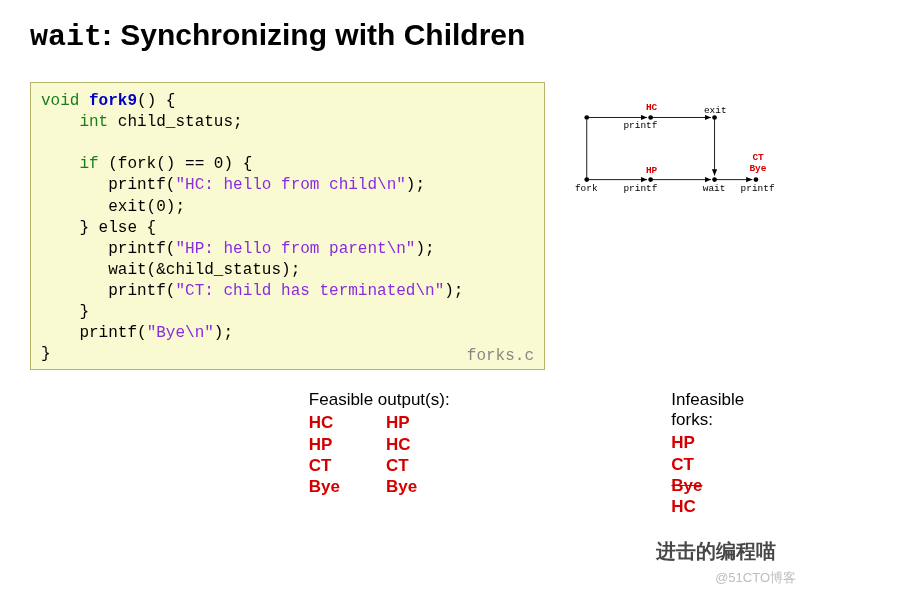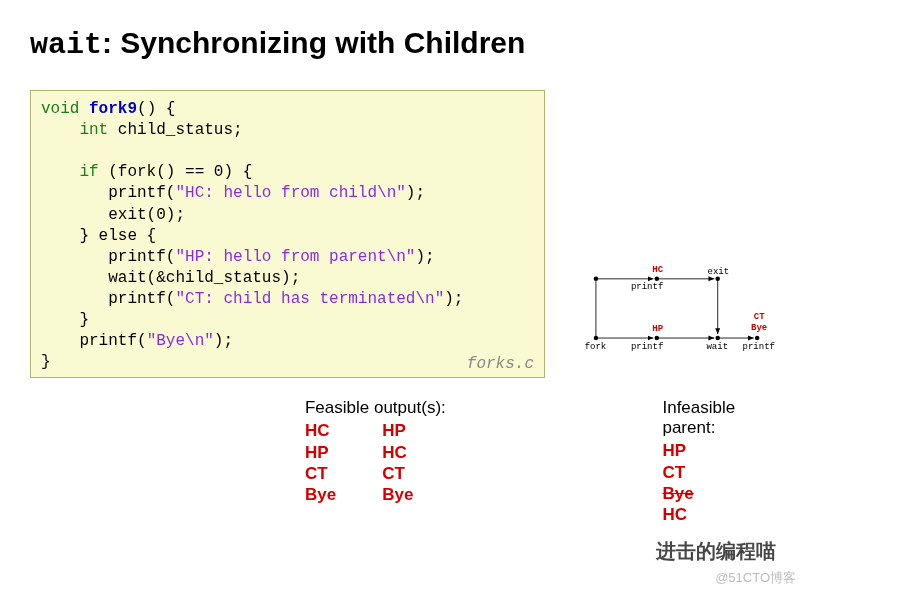--- a/index.html
+++ b/index.html
@@ -3,7 +3,7 @@
 <meta charset="utf-8">
 <style>
   html,body{margin:0;padding:0;font-family:Arial,Helvetica,sans-serif;color:#000;background:#fff}
-  .page{width:812px;height:607px;position:relative;box-sizing:border-box;padding:26px 30px 0 30px}
+  .page{width:812px;height:607px;position:relative;box-sizing:border-box;padding:18px 30px 0 30px}
   .title{font-size:30px;font-weight:700;margin:0 0 28px 0}
   .title .code{font-family:"Courier New",monospace;font-weight:700}
   .row{display:flex;gap:34px;align-items:flex-end}

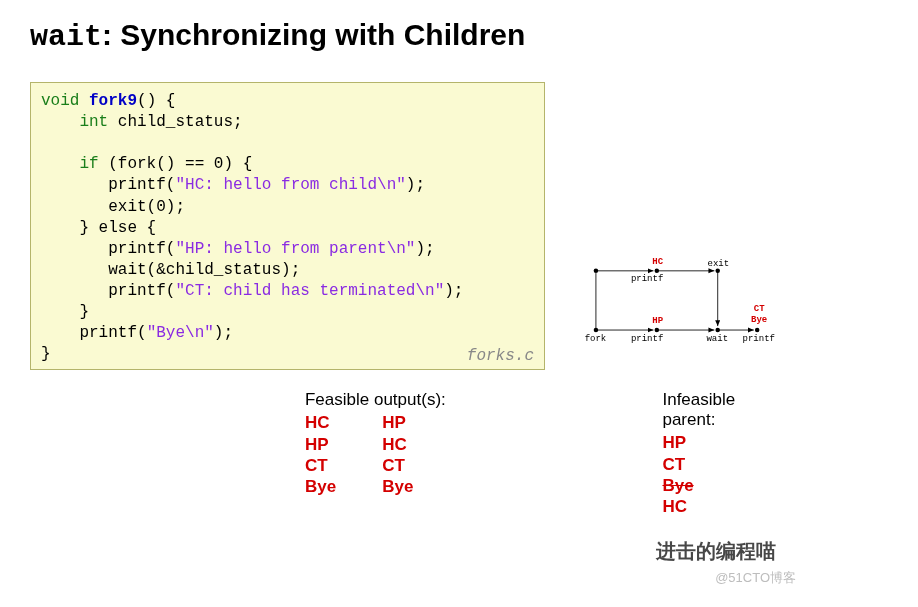--- a/index.html
+++ b/index.html
@@ -6,7 +6,7 @@
   .page{width:812px;height:607px;position:relative;box-sizing:border-box;padding:18px 30px 0 30px}
   .title{font-size:30px;font-weight:700;margin:0 0 28px 0}
   .title .code{font-family:"Courier New",monospace;font-weight:700}
-  .row{display:flex;gap:34px;align-items:flex-end}
+  .row{display:flex;gap:24px;align-items:flex-start}
   .codebox{background:#fafad2;border:1px solid #b4b46b;width:515px;box-sizing:border-box;padding:8px 10px 4px 10px;position:relative}
   .codebox pre{margin:0;font-family:"Courier New",monospace;font-size:16px;line-height:1.32;white-space:pre}
   .kw{color:#1a7e1a}

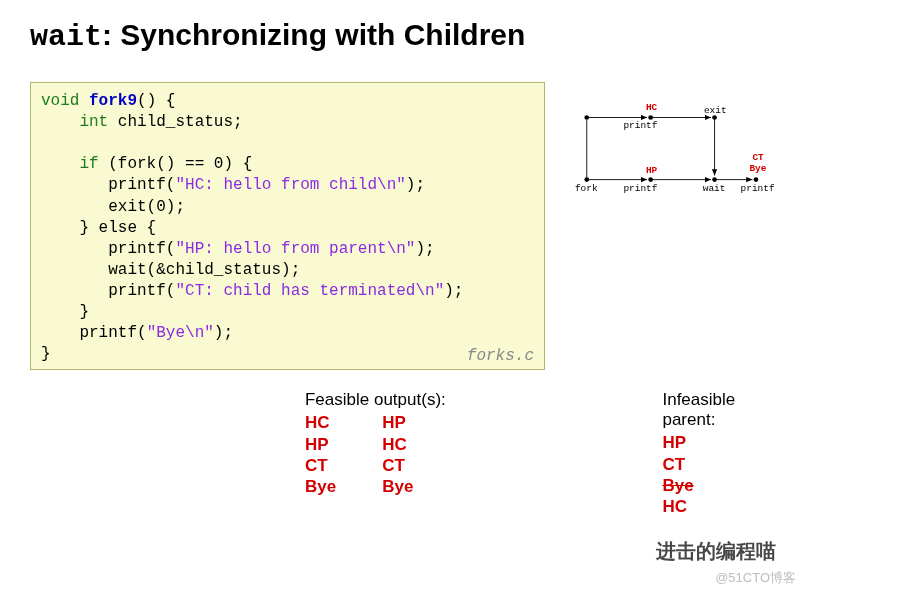--- a/index.html
+++ b/index.html
@@ -12,7 +12,7 @@
   .kw{color:#1a7e1a}
   .fn{color:#0000c6;font-weight:700}
   .str{color:#8a2be2}
-  .fname{position:absolute;right:10px;bottom:4px;color:#888;font-style:italic;font-family:"Courier New",monospace;font-size:16px}
+  .fname{position:absolute;right:10px;bottom:4px;color:#888;font-family:"Courier New",monospace;font-size:16px}
   .diagram{flex:1;position:relative}
   .diagram svg{width:100%;height:auto}
   .outputs{display:flex;margin-top:20px;font-size:17px}

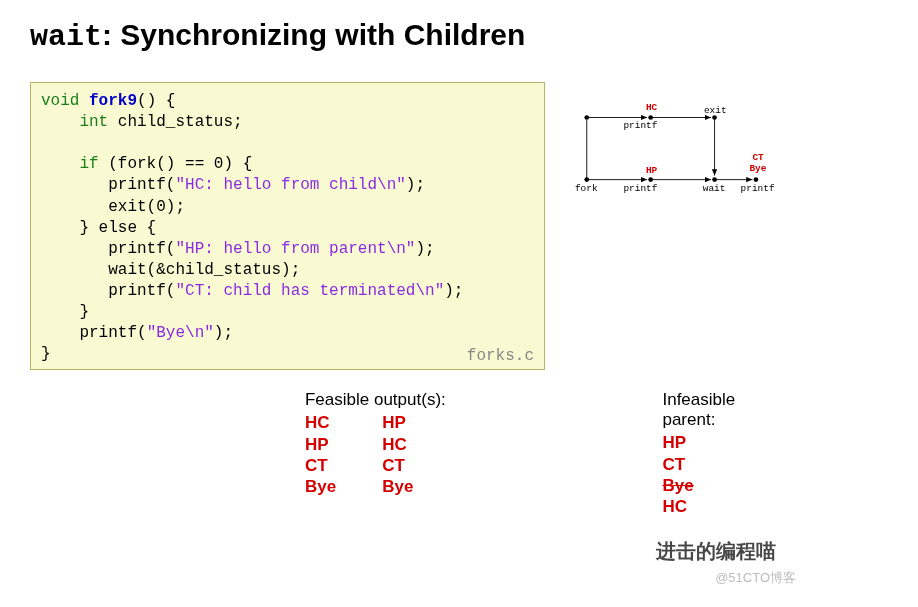--- a/index.html
+++ b/index.html
@@ -113,7 +113,7 @@
       </div>
     </div>
     <div class="col">
-      <h4>Infeasible parent:</h4>
+      <h4>Infeasible forks:</h4>
       <div class="out-line">HP</div>
       <div class="out-line">CT</div>
       <div class="out-line strike">Bye</div>

